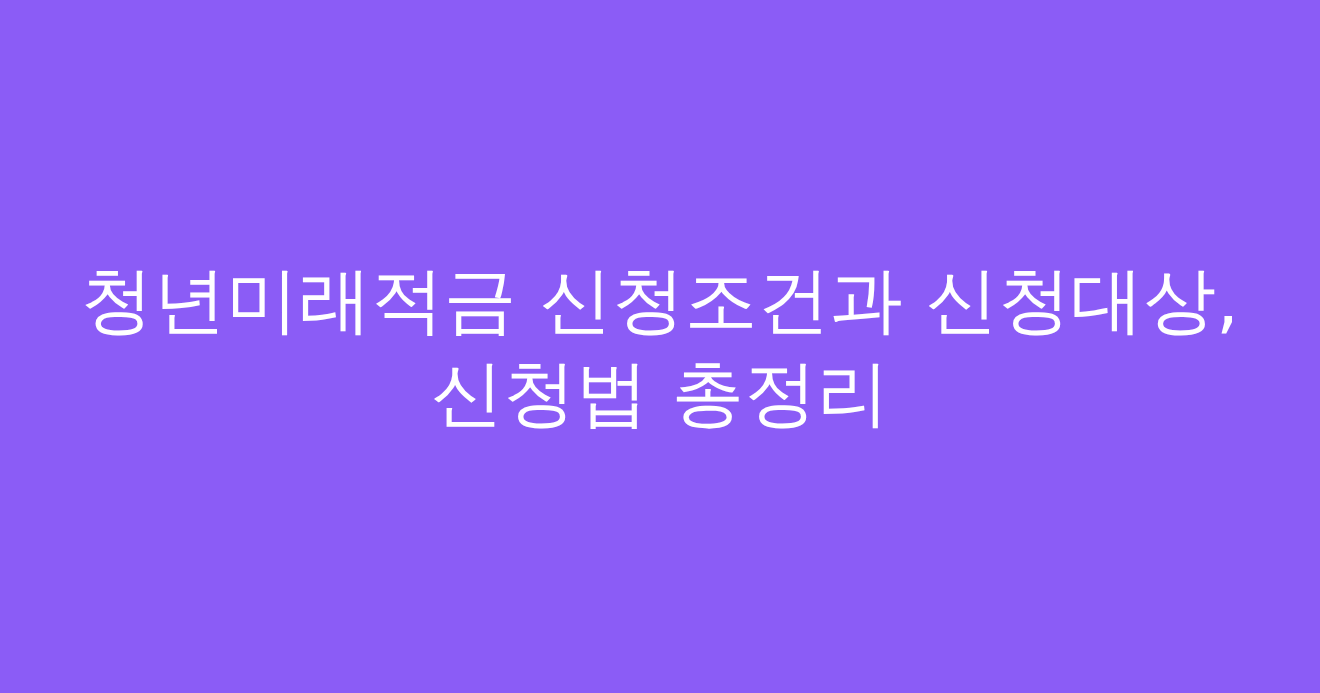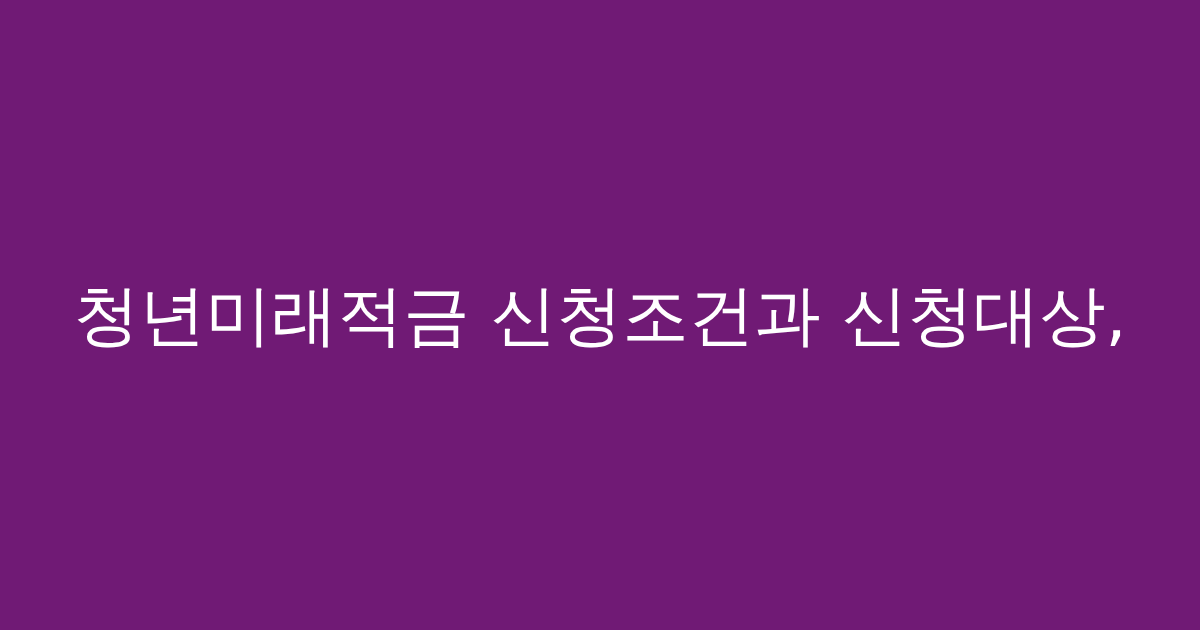--- a/index.html
+++ b/index.html
@@ -24,7 +24,7 @@
     display: flex;
     align-items: center;
     justify-content: center;
-    background-color: #701a75;
+    background-color: #8b5cf6;
     overflow: hidden;
   }
 

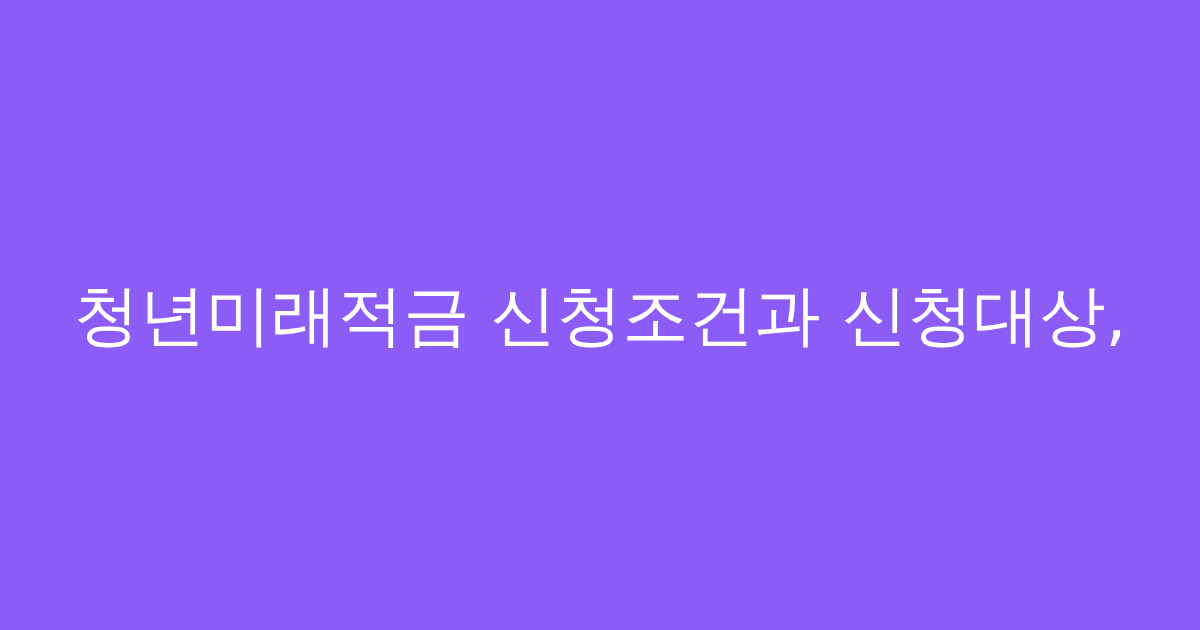--- a/index.html
+++ b/index.html
@@ -54,6 +54,7 @@
 <div class="card">
   <h1 class="title-block">
     <span class="title-line">청년미래적금 신청조건과 신청대상,</span>
+    <span class="title-line">신청법 총정리</span>
   </h1>
 </div>
 

